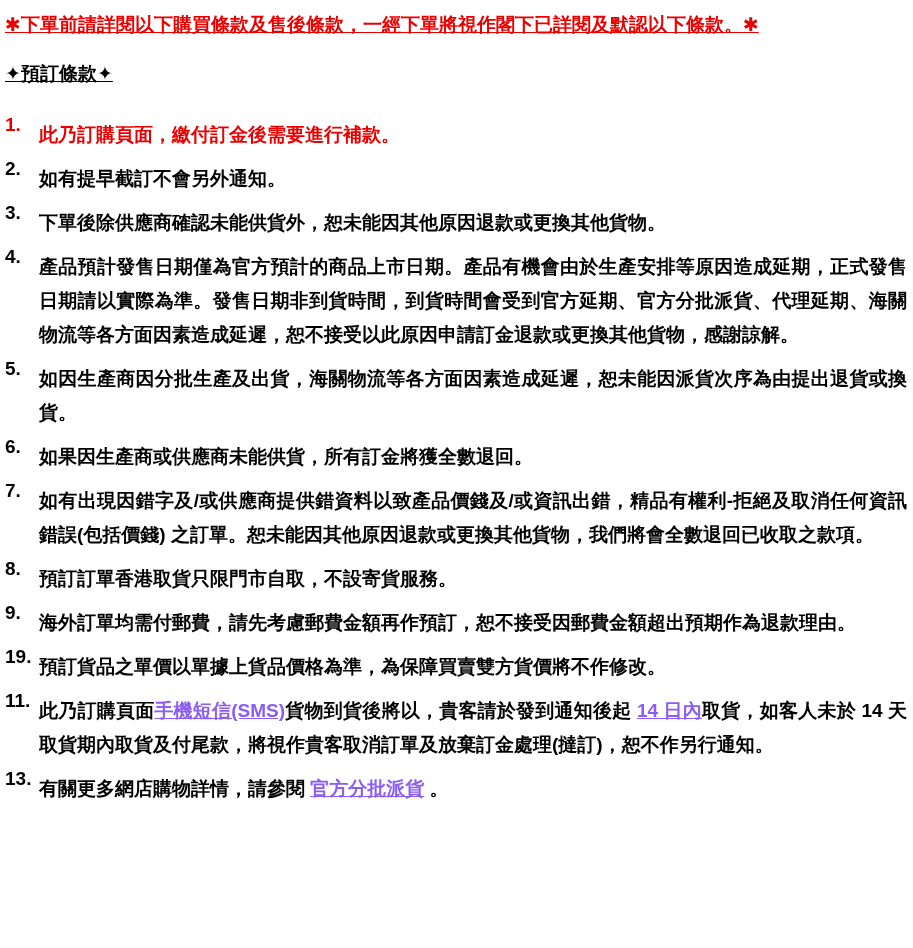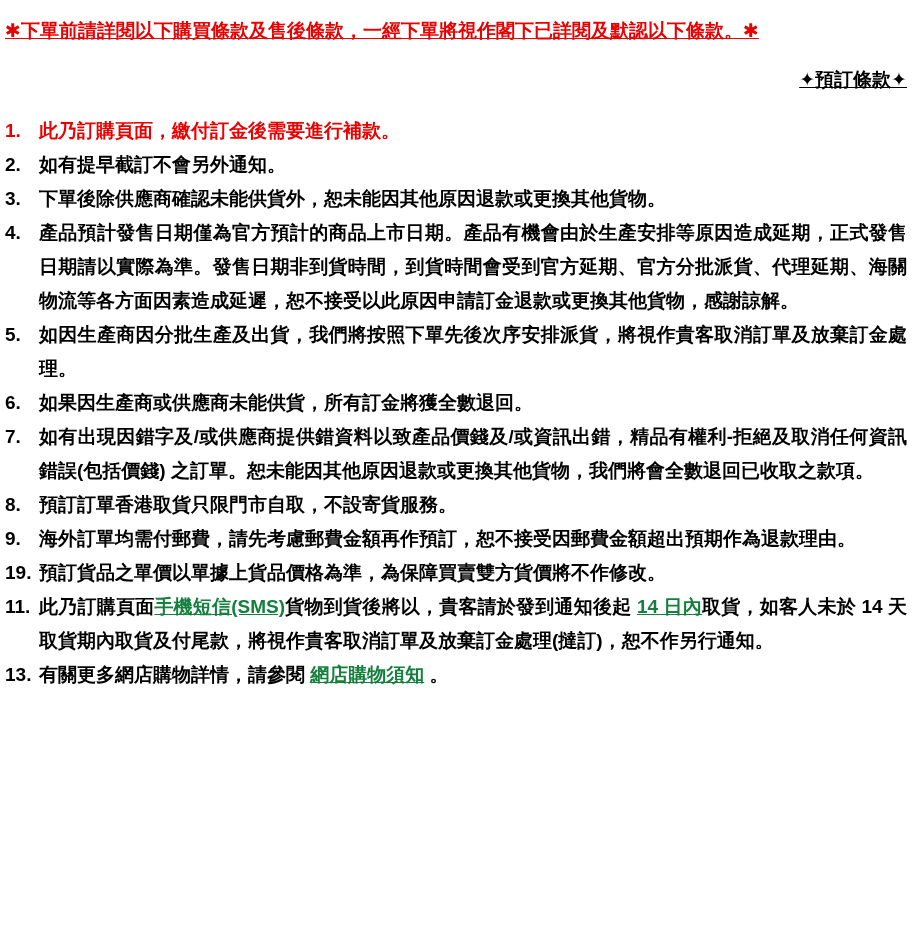--- a/index.html
+++ b/index.html
@@ -10,7 +10,7 @@
     font-weight: 700;
     color: #000000;
   }
-  .page { padding: 14px 6px 12px 5px; }
+  .page { padding: 8px 6px 12px 5px; }
 
   .terms-header {
     color: #ea0000;

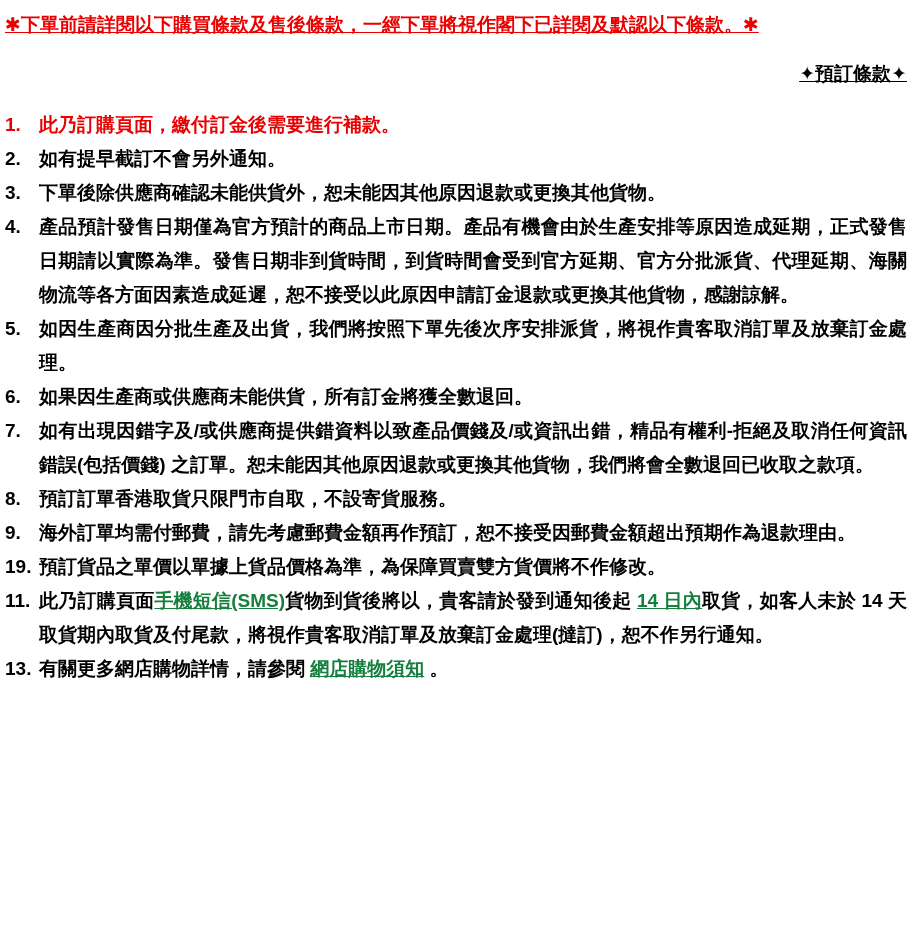--- a/index.html
+++ b/index.html
@@ -24,7 +24,6 @@
     line-height: 33px;
     text-decoration: underline;
     margin-bottom: 18px;
-    text-align: right;
   }
   .terms-list { font-size: 19px; line-height: 34px; }
   .item { display: flex; align-items: flex-start; }

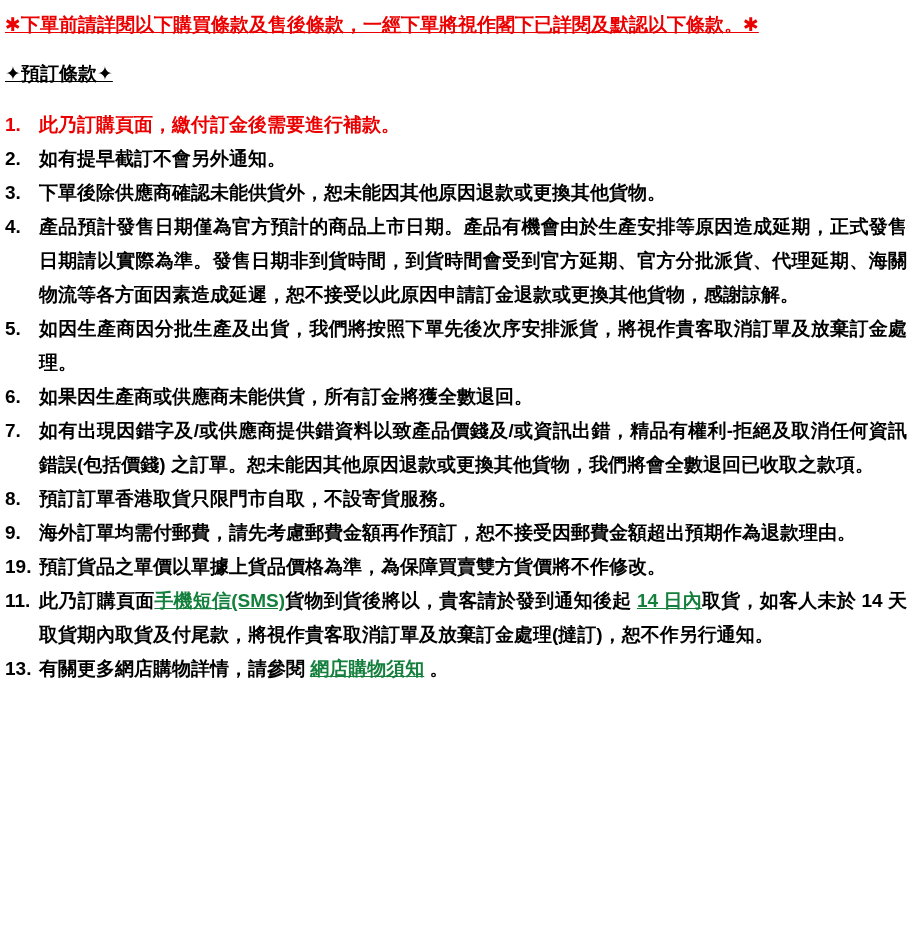--- a/index.html
+++ b/index.html
@@ -28,7 +28,7 @@
   .terms-list { font-size: 19px; line-height: 34px; }
   .item { display: flex; align-items: flex-start; }
   .item .num { flex: 0 0 34px; }
-  .item .text { flex: 1; text-align: justify; }
+  .item .text { flex: 1; text-align: justify; margin-top: 10px; }
   .item.red { color: #ea0000; }
   a.link {
     color: #15803d;

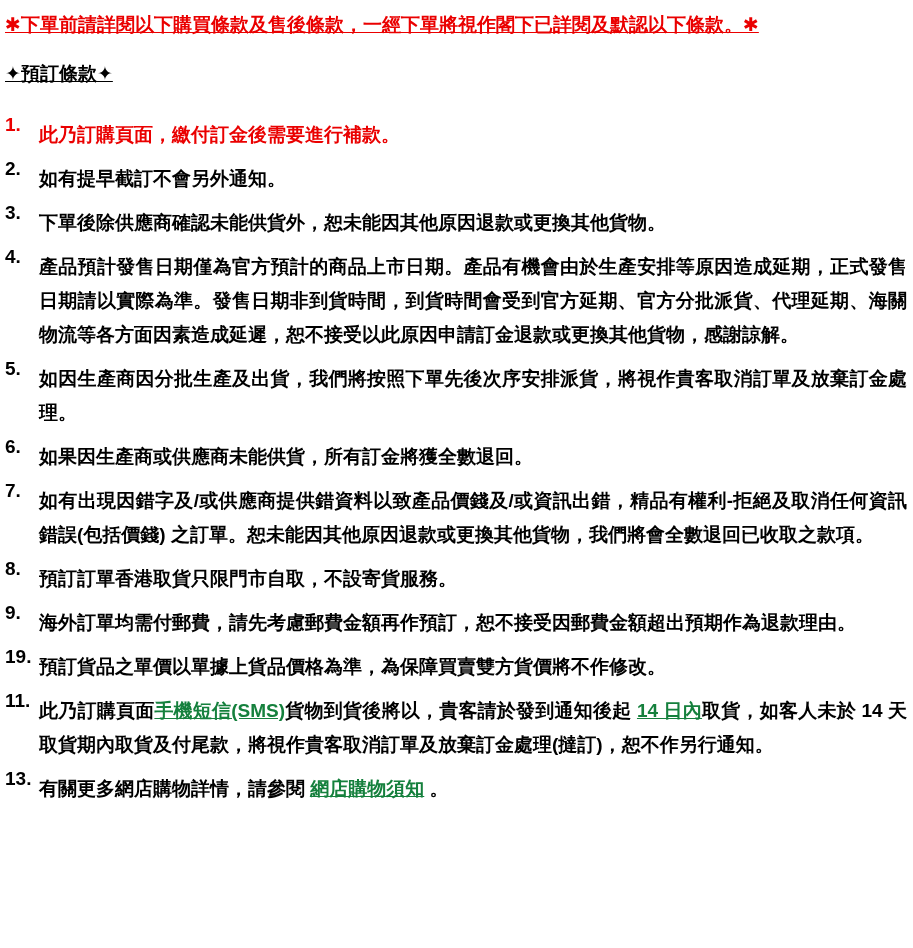--- a/index.html
+++ b/index.html
@@ -69,7 +69,7 @@
 
     <div class="item">
       <span class="num">5.</span>
-      <div class="text">如因生產商因分批生產及出貨，我們將按照下單先後次序安排派貨，將視作貴客取消訂單及放棄訂金處理。</div>
+      <div class="text">如因生產商因分批生產及出貨，海關物流等各方面因素造成延遲，恕未能因派貨次序為由提出退貨或換貨。</div>
     </div>
 
     <div class="item">

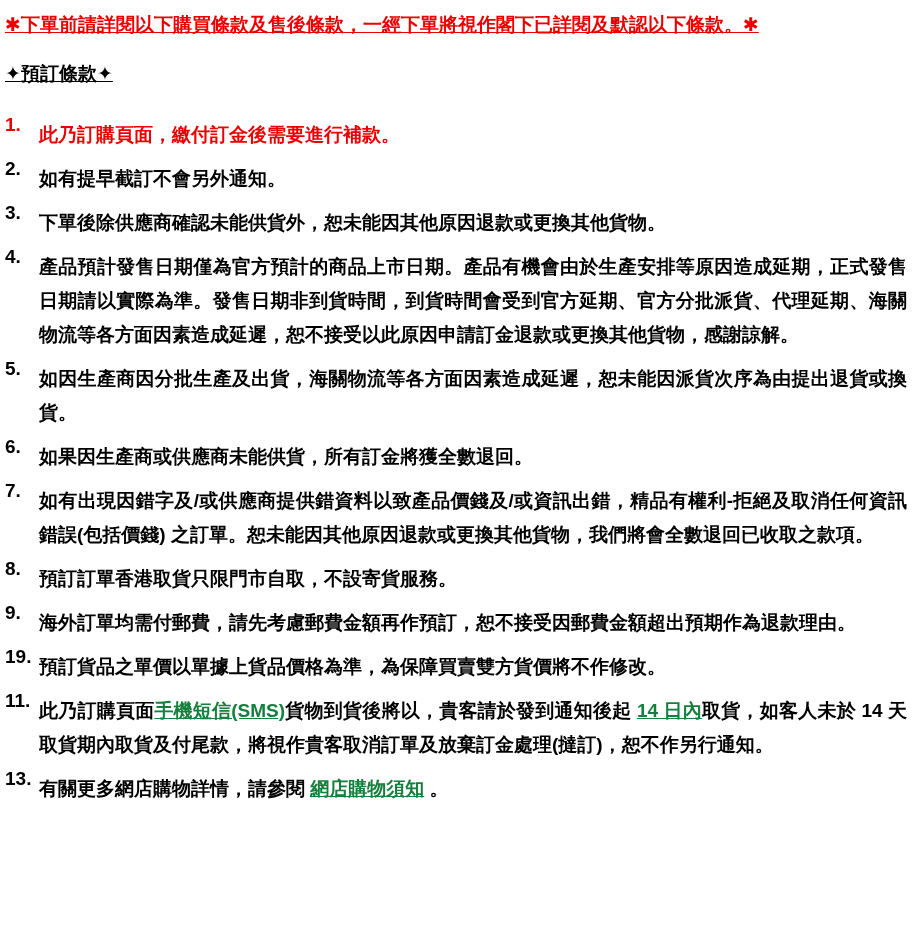--- a/index.html
+++ b/index.html
@@ -31,7 +31,7 @@
   .item .text { flex: 1; text-align: justify; margin-top: 10px; }
   .item.red { color: #ea0000; }
   a.link {
-    color: #15803d;
+    color: #8b5cf6;
     text-decoration: underline;
     cursor: pointer;
   }

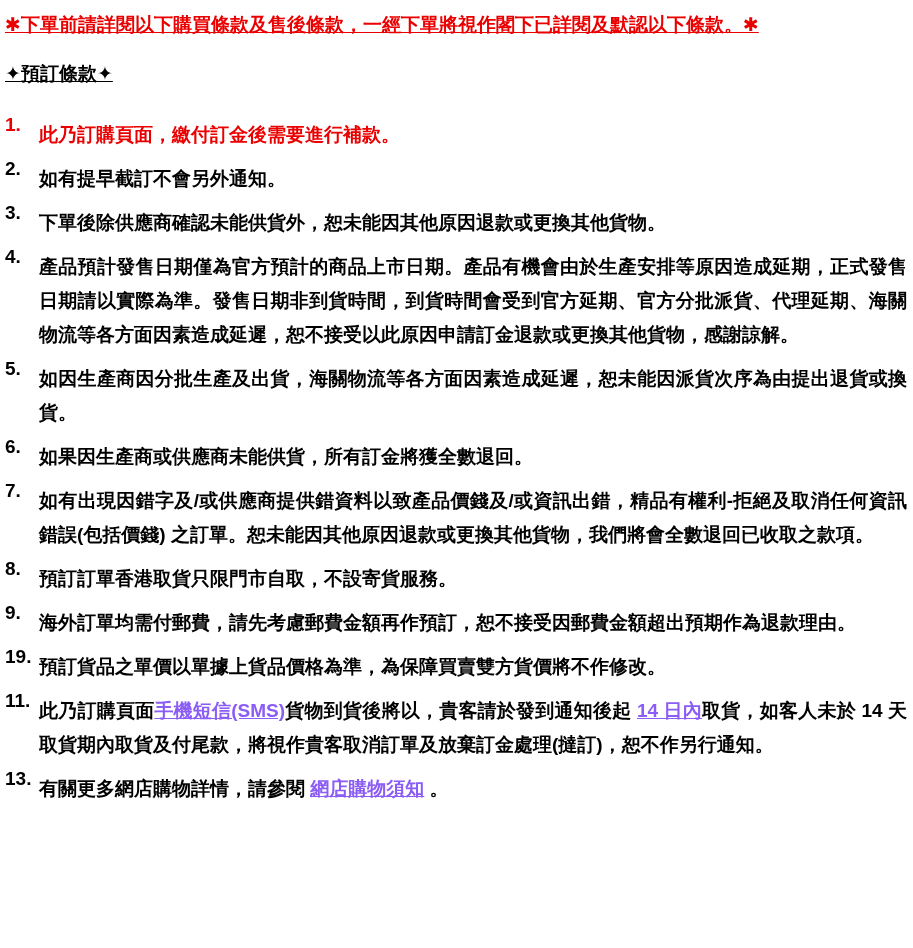--- a/index.html
+++ b/index.html
@@ -105,7 +105,7 @@
 
     <div class="item">
       <span class="num">13.</span>
-      <div class="text"><span>有關更多網店購物詳情，請參閱 </span><a class="link">網店購物須知</a><span> 。</span></div>
+      <div class="text"><span>有關更多網店購物詳情，請參閱 </span><a class="link">官方分批派貨</a><span> 。</span></div>
     </div>
 
   </div>

